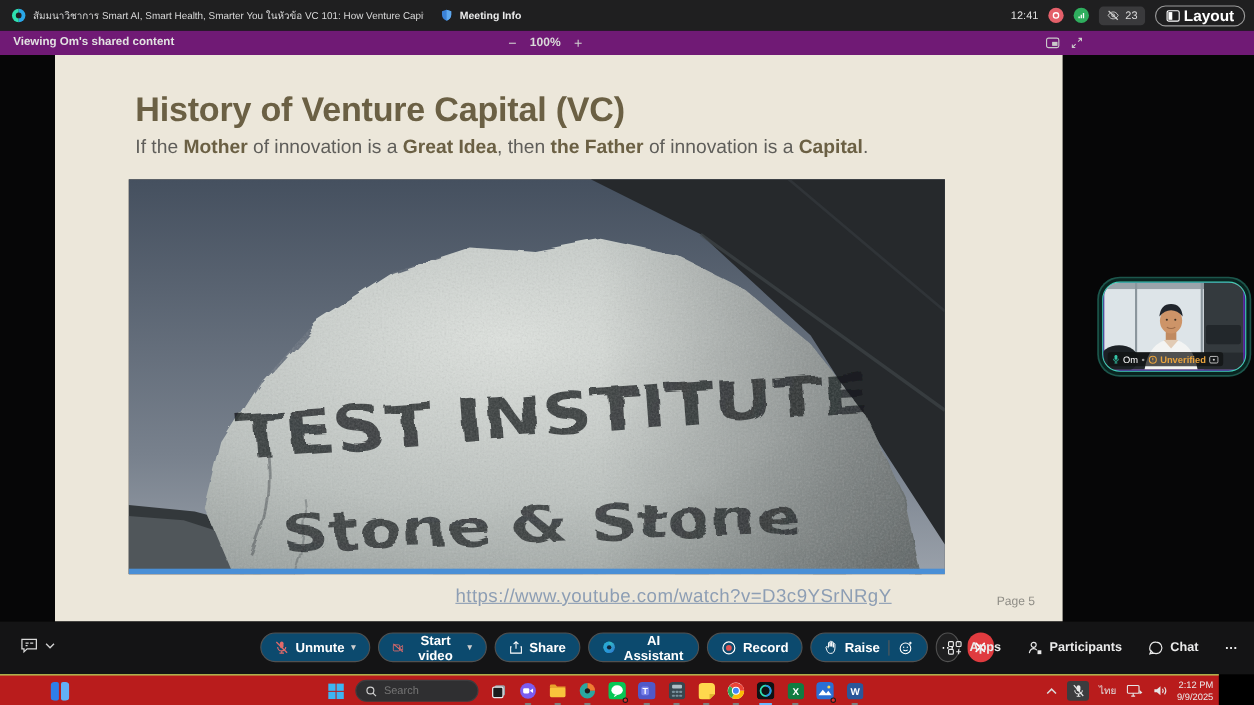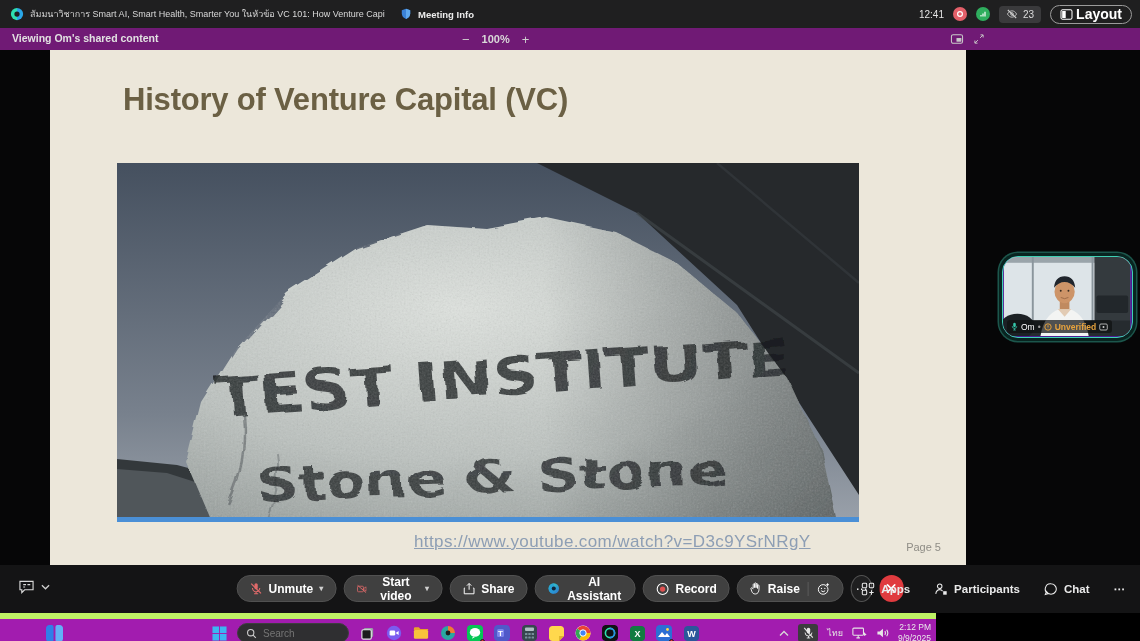--- a/index.html
+++ b/index.html
@@ -156,6 +156,7 @@
 <div class="stage">
   <div class="slide">
     <div class="slide-h1">History of Venture Capital (VC)</div>
+    <div class="slide-sub"><span>If the </span><span class="seg-b">Mother</span><span> of innovation is a </span><span class="seg-b">Great Idea</span><span>, then </span><span class="seg-b">the Father</span><span> of innovation is a </span><span class="seg-b">Capital</span><span>.</span></div>
 
     <div class="media">
       <svg width="742" height="359" viewBox="0 0 742 359">

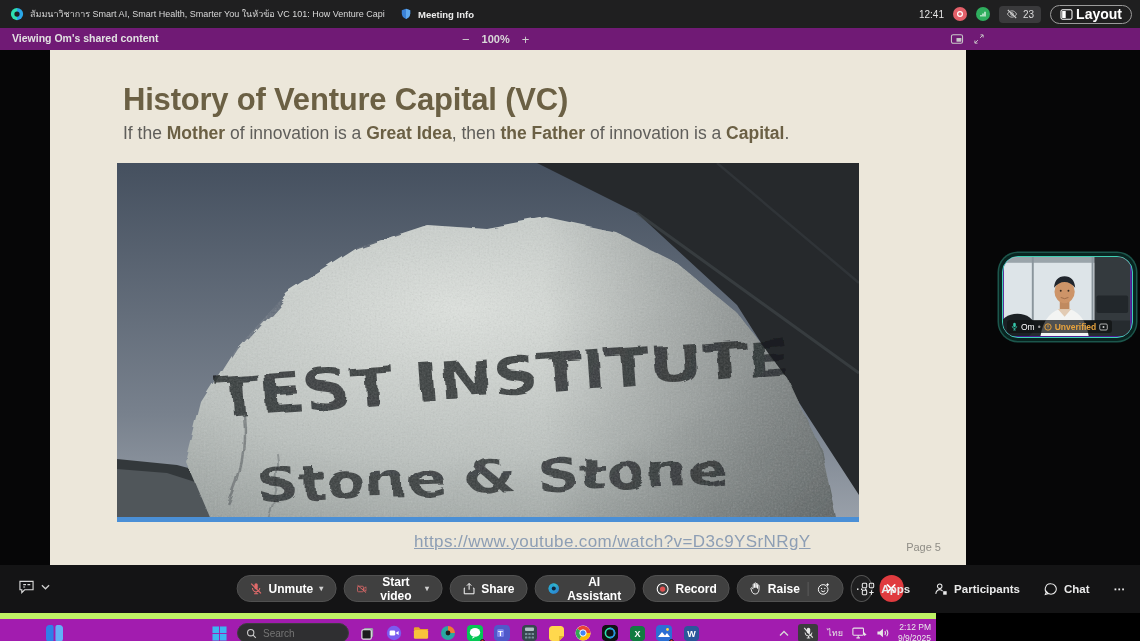--- a/index.html
+++ b/index.html
@@ -55,7 +55,7 @@
   .ctrlbar { position:absolute; left:0; top:565px; width:1140px; height:48px; background:#141415; }
   .cc-left { position:absolute; left:18px; top:14px; display:flex; align-items:center; gap:6px; color:#d9d9d9; }
   .ctrl-center { position:absolute; left:50%; top:10px; transform:translateX(-50%); display:flex; align-items:center; gap:7px; }
-  .pillbtn { height:27px; border-radius:14px; background:#404040; border:1px solid #515151; color:#fff;
+  .pillbtn { height:27px; border-radius:14px; background:#0c4a6e; border:1px solid #515151; color:#fff;
     font-size:12px; font-weight:bold; display:flex; align-items:center; gap:6px; padding:0 12px; font-family:"Liberation Sans",sans-serif; }
   .pillbtn .chev { font-size:8px; color:#cfcfcf; }
   .pillbtn .divider { width:1px; height:14px; background:#5a5a5a; margin:0 2px; }

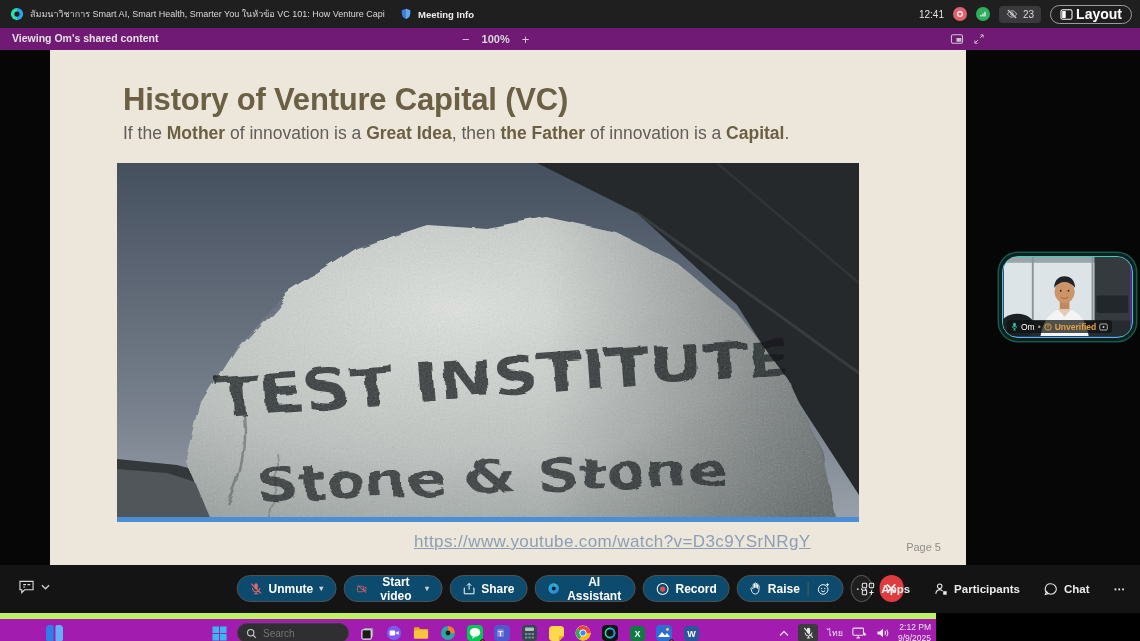--- a/index.html
+++ b/index.html
@@ -68,7 +68,7 @@
   .ctrl-right .item { display:flex; align-items:center; gap:6px; }
 
   
-  .taskbar { position:absolute; left:0; top:613px; width:936px; height:28px; background:#a21caf; border-top:6px solid #bef264; }
+  .taskbar { position:absolute; left:0; top:613px; width:1108px; height:28px; background:#b91c1c; border-top:1px solid #bef264; }
   .task-left { position:absolute; left:45px; top:5px; }
   .task-center { position:absolute; left:50%; top:0; transform:translateX(-50%); margin-left:-13px; height:28px;
     display:flex; align-items:center; gap:9px; }

